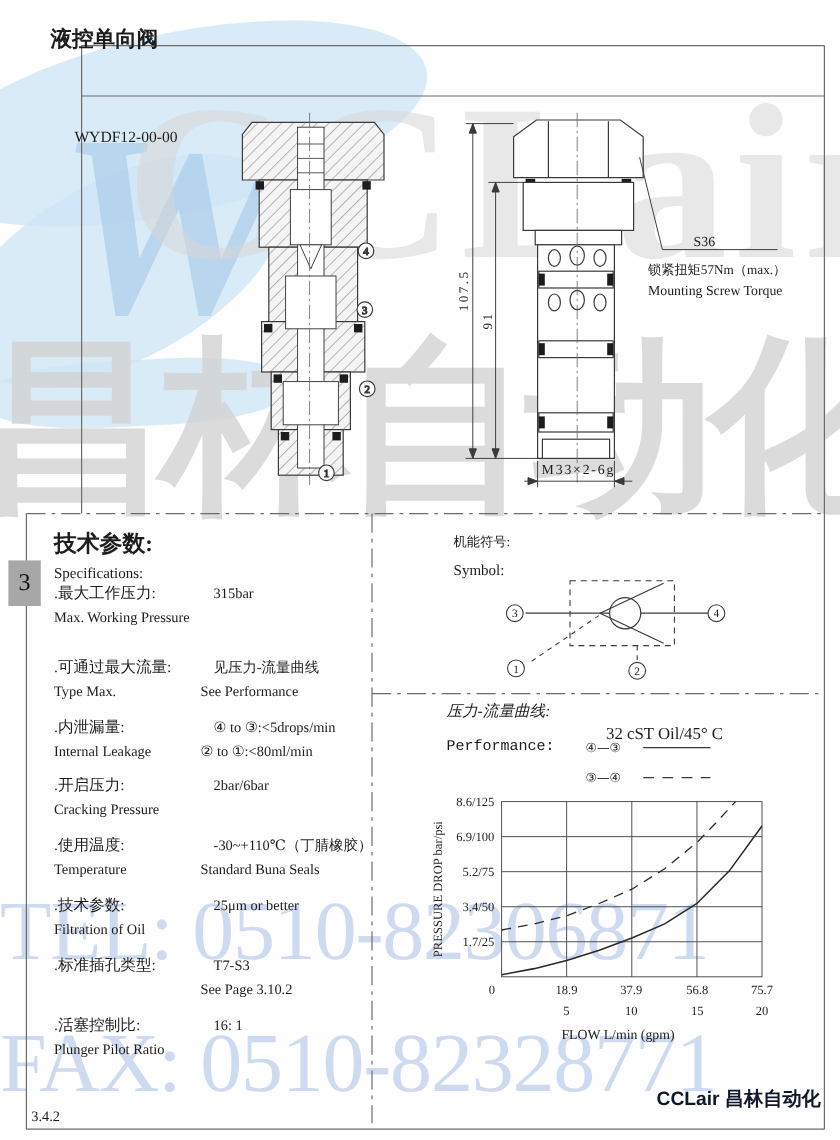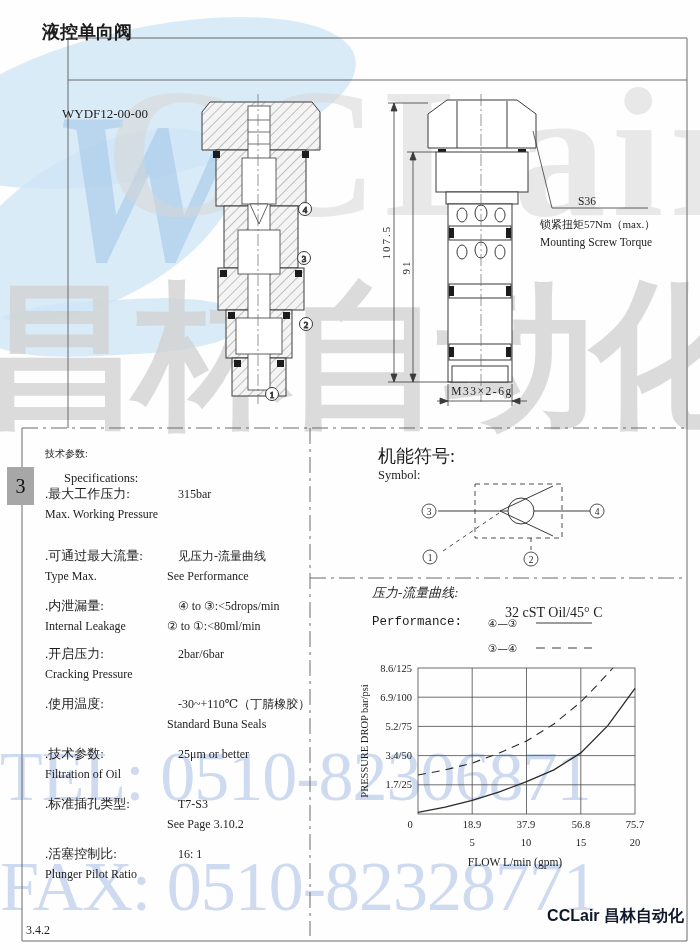--- a/index.html
+++ b/index.html
@@ -25,7 +25,7 @@
   .svg-layer{left:0;top:0;z-index:1;}
   
   .specs{left:45px;top:444px;width:262px;font-size:13px;}
-  .specs .h-zh{font-size:10px;line-height:20px;}
+  .specs .h-zh{font-size:19px;line-height:20px;font-weight:bold;}
   .specs .h-en{font-size:12.5px;line-height:20px;margin-top:4px;margin-left:19px;}
   .spec-row{position:absolute;left:0;width:262px;height:44px;}
   .spec-zh{font-size:13px;line-height:20px;}

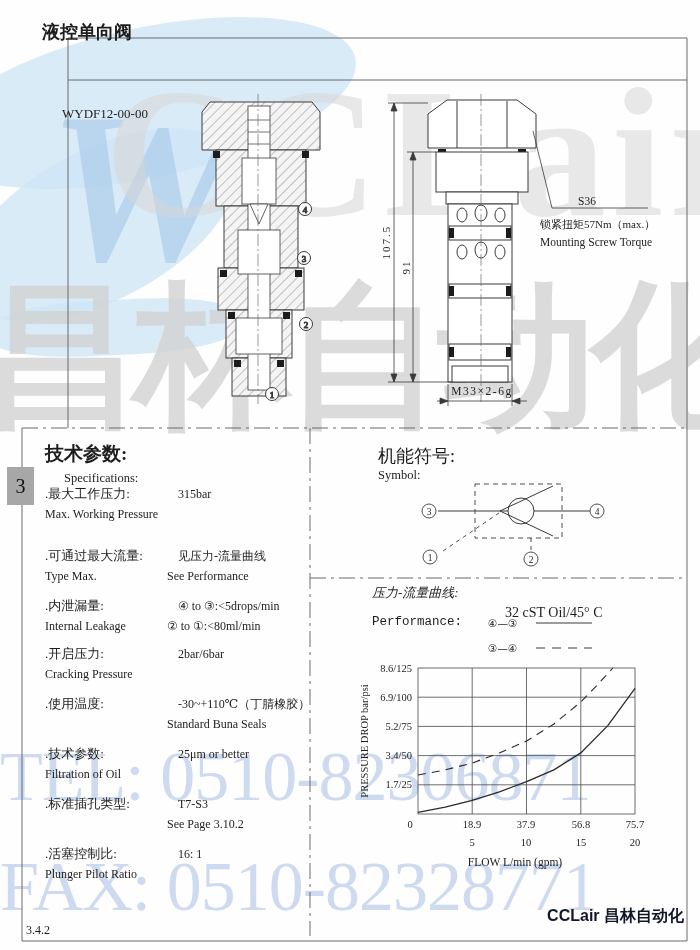--- a/index.html
+++ b/index.html
@@ -32,7 +32,7 @@
   .spec-en{font-size:12px;line-height:20px;}
   .spec-v1{position:absolute;left:122px;top:0;font-size:12px;line-height:20px;white-space:nowrap;margin-left:11px;}
   .spec-v2{position:absolute;left:122px;top:20px;font-size:12px;line-height:20px;white-space:nowrap;}
-  .sym-h-zh{left:378px;top:444px;font-size:18px;}
+  .sym-h-zh{left:378px;top:444px;font-size:11px;}
   .sym-h-en{left:378px;top:468px;font-size:12.5px;}
   .perf-h-zh{left:372px;top:584px;font-size:13px;font-style:italic;}
   .perf-h-en{left:372px;top:615px;font-size:12.5px;font-family:Liberation Mono, monospace;}

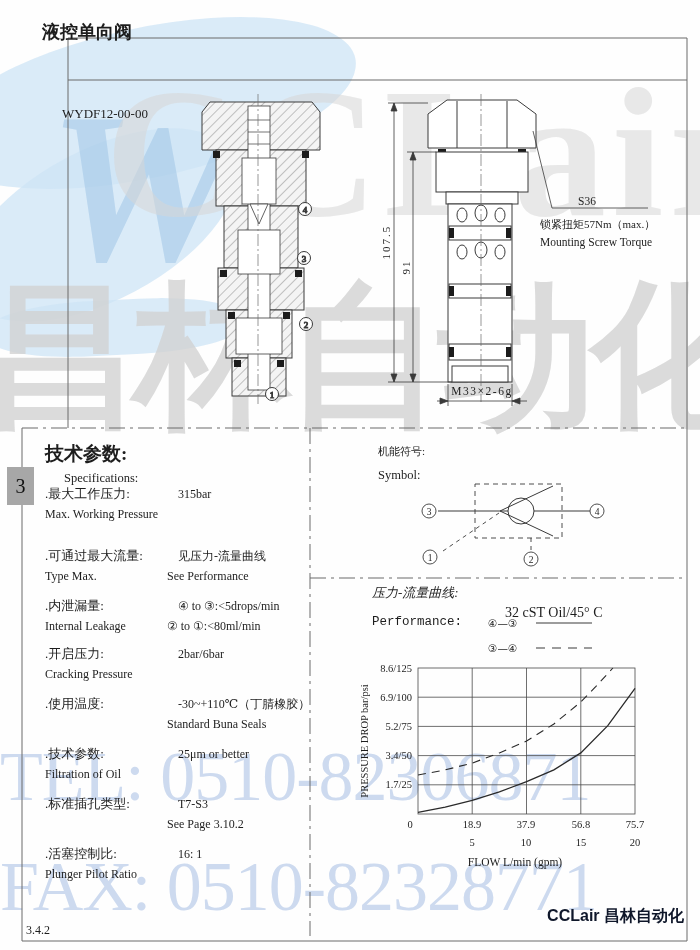--- a/index.html
+++ b/index.html
@@ -26,7 +26,7 @@
   
   .specs{left:45px;top:444px;width:262px;font-size:13px;}
   .specs .h-zh{font-size:19px;line-height:20px;font-weight:bold;}
-  .specs .h-en{font-size:12.5px;line-height:20px;margin-top:4px;margin-left:19px;}
+  .specs .h-en{font-size:12.5px;line-height:20px;margin-top:4px;}
   .spec-row{position:absolute;left:0;width:262px;height:44px;}
   .spec-zh{font-size:13px;line-height:20px;}
   .spec-en{font-size:12px;line-height:20px;}

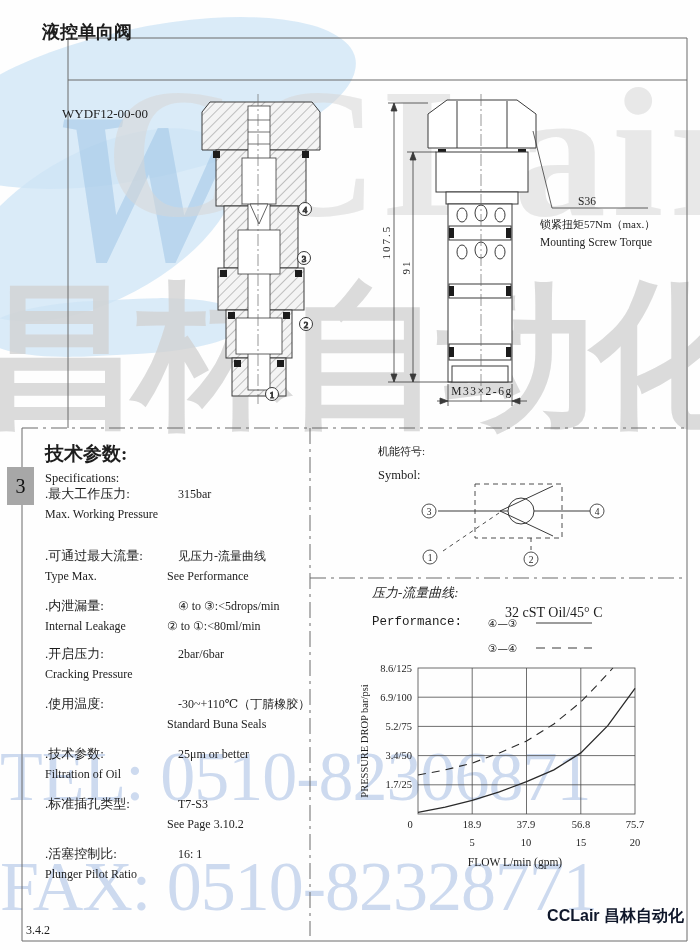--- a/index.html
+++ b/index.html
@@ -265,6 +265,7 @@
     </div>
     <div class="spec-row" style="top:250px">
       <div class="spec-zh">.使用温度:</div>
+      <div class="spec-en">Temperature</div>
       <div class="spec-v1">-30~+110℃（丁腈橡胶）</div>
       <div class="spec-v2">Standard Buna Seals</div>
     </div>

